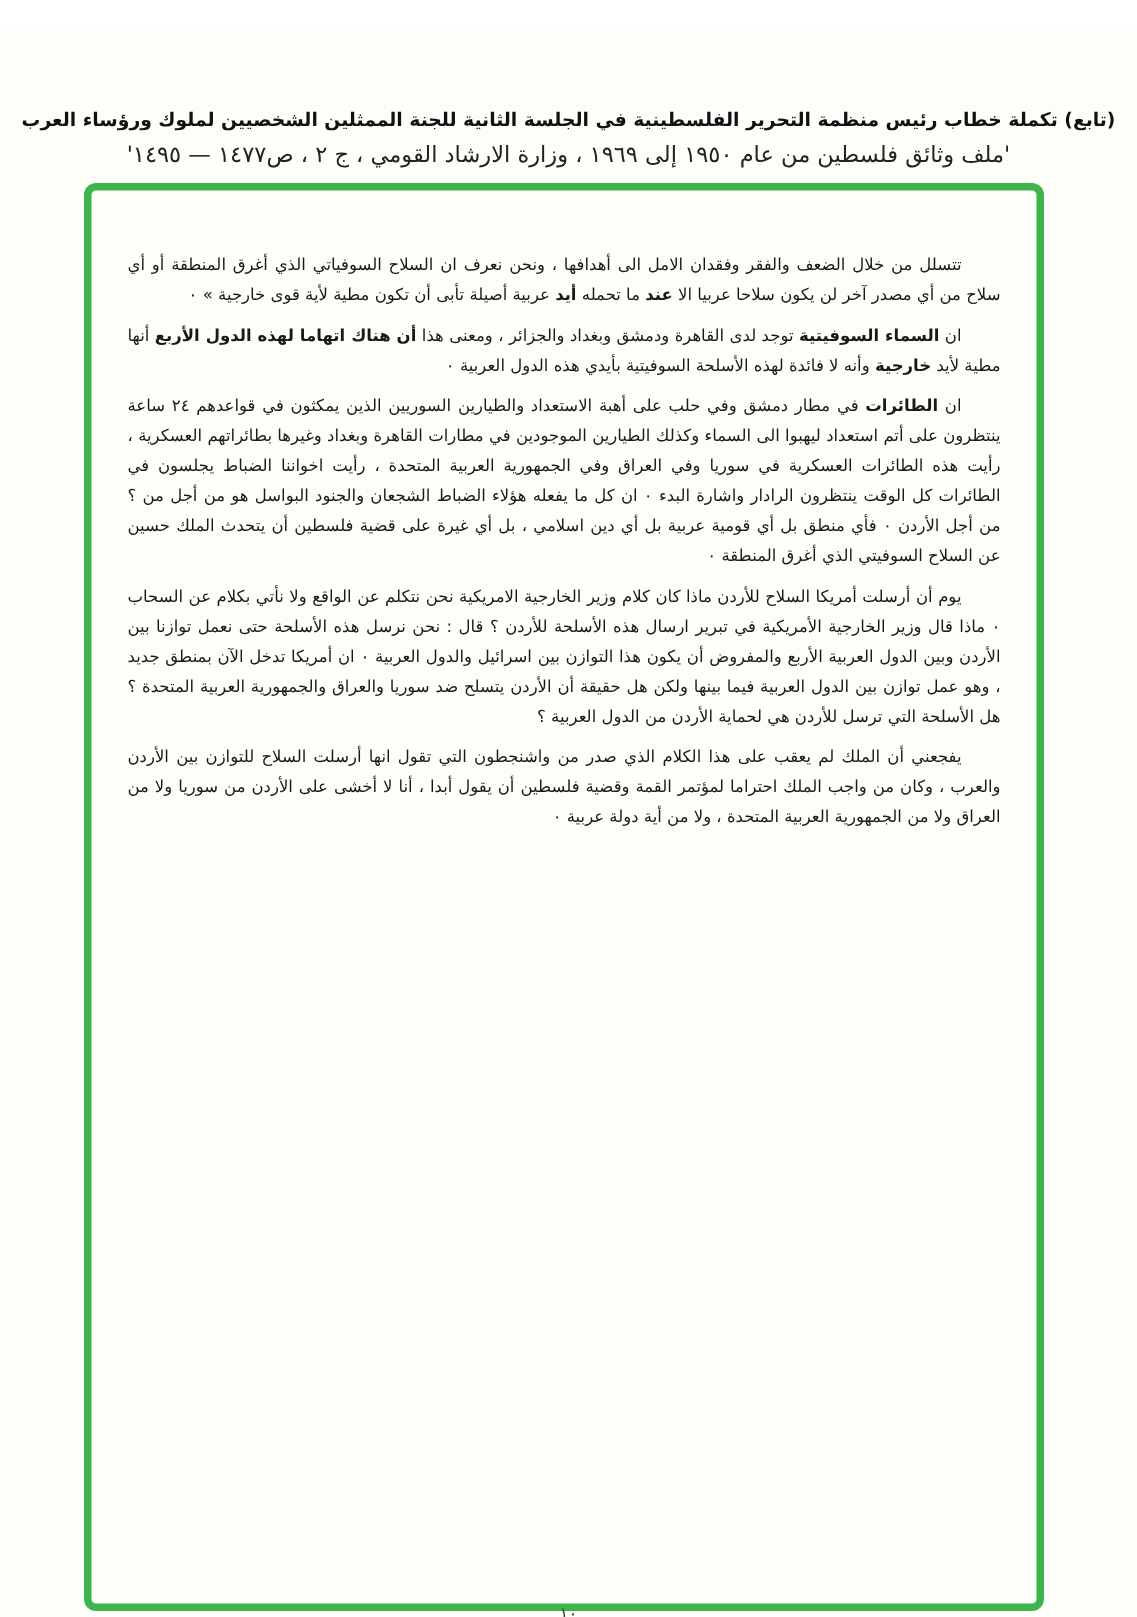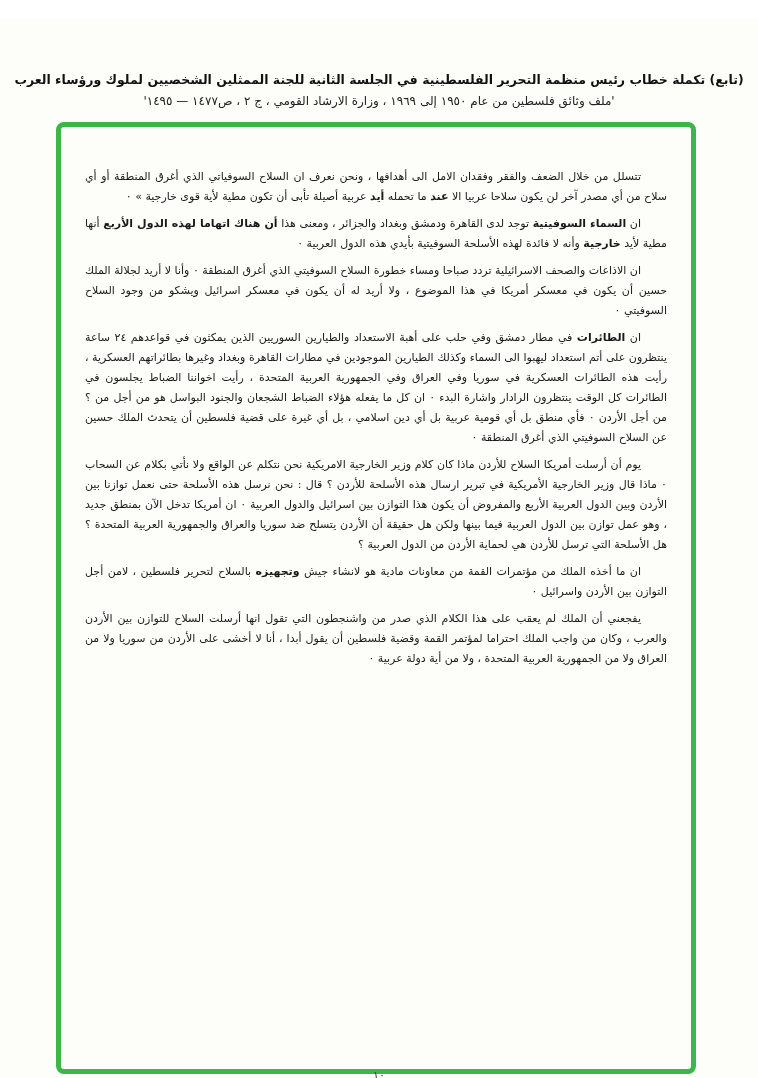--- a/index.html
+++ b/index.html
@@ -30,7 +30,7 @@
   }
   .subtitle {
     margin-top: 7px;
-    font-size: 12px;
+    font-size: 15px;
     color: #222;
     white-space: nowrap;
     overflow: hidden;

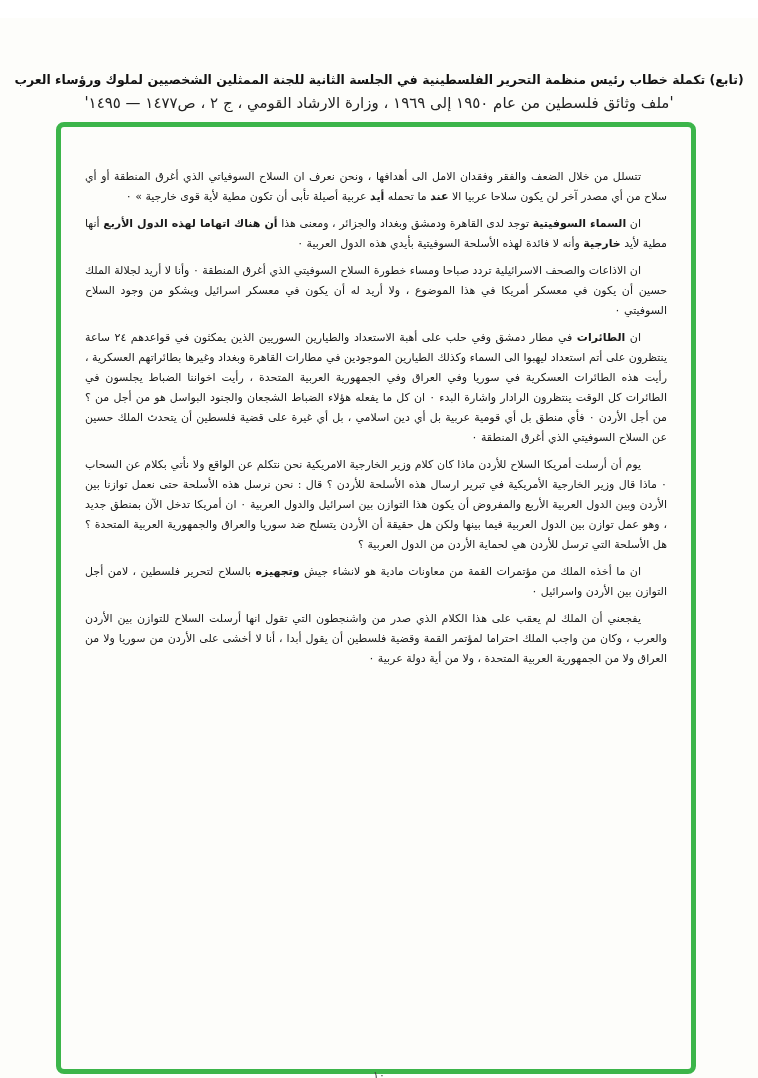--- a/index.html
+++ b/index.html
@@ -79,7 +79,6 @@
     <div class="doc-body">
         <p class="para"><span>تتسلل من خلال الضعف والفقر وفقدان الامل الى أهدافها ، ونحن نعرف ان السلاح السوفياتي الذي أغرق المنطقة أو أي سلاح من أي مصدر آخر لن يكون سلاحا عربيا الا </span><span class="bold">عند</span><span> ما تحمله </span><span class="bold">أيد</span><span> عربية أصيلة تأبى أن تكون مطية لأية قوى خارجية » ٠</span></p>
         <p class="para"><span>ان </span><span class="bold">السماء السوفيتية</span><span> توجد لدى القاهرة ودمشق وبغداد والجزائر ، ومعنى هذا </span><span class="bold">أن هناك اتهاما لهذه الدول الأربع</span><span> أنها مطية لأيد </span><span class="bold">خارجية</span><span> وأنه لا فائدة لهذه الأسلحة السوفيتية بأيدي هذه الدول العربية ٠</span></p>
-        <p class="para"><span>ان الاذاعات والصحف الاسرائيلية تردد صباحا ومساء خطورة السلاح السوفيتي الذي أغرق المنطقة ٠ وأنا لا أريد لجلالة الملك حسين أن يكون في معسكر أمريكا في هذا الموضوع ، ولا أريد له أن يكون في معسكر اسرائيل ويشكو من وجود السلاح السوفيتي ٠</span></p>
         <p class="para"><span>ان </span><span class="bold">الطائرات</span><span> في مطار دمشق وفي حلب على أهبة الاستعداد والطيارين السوريين الذين يمكثون في قواعدهم ٢٤ ساعة ينتظرون على أتم استعداد ليهبوا الى السماء وكذلك الطيارين الموجودين في مطارات القاهرة وبغداد وغيرها بطائراتهم العسكرية ، رأيت هذه الطائرات العسكرية في سوريا وفي العراق وفي الجمهورية العربية المتحدة ، رأيت اخواننا الضباط يجلسون في الطائرات كل الوقت ينتظرون الرادار واشارة البدء ٠ ان كل ما يفعله هؤلاء الضباط الشجعان والجنود البواسل هو من أجل من ؟ من أجل الأردن ٠ فأي منطق بل أي قومية عربية بل أي دين اسلامي ، بل أي غيرة على قضية فلسطين أن يتحدث الملك حسين عن السلاح السوفيتي الذي أغرق المنطقة ٠</span></p>
         <p class="para"><span>يوم أن أرسلت أمريكا السلاح للأردن ماذا كان كلام وزير الخارجية الامريكية نحن نتكلم عن الواقع ولا نأتي بكلام عن السحاب ٠ ماذا قال وزير الخارجية الأمريكية في تبرير ارسال هذه الأسلحة للأردن ؟ قال : نحن نرسل هذه الأسلحة حتى نعمل توازنا بين الأردن وبين الدول العربية الأربع والمفروض أن يكون هذا التوازن بين اسرائيل والدول العربية ٠ ان أمريكا تدخل الآن بمنطق جديد ، وهو عمل توازن بين الدول العربية فيما بينها ولكن هل حقيقة أن الأردن يتسلح ضد سوريا والعراق والجمهورية العربية المتحدة ؟ هل الأسلحة التي ترسل للأردن هي لحماية الأردن من الدول العربية ؟</span></p>
         <p class="para"><span>ان ما أخذه الملك من مؤتمرات القمة من معاونات مادية هو لانشاء جيش </span><span class="bold">وتجهيزه</span><span> بالسلاح لتحرير فلسطين ، لامن أجل التوازن بين الأردن واسرائيل ٠</span></p>

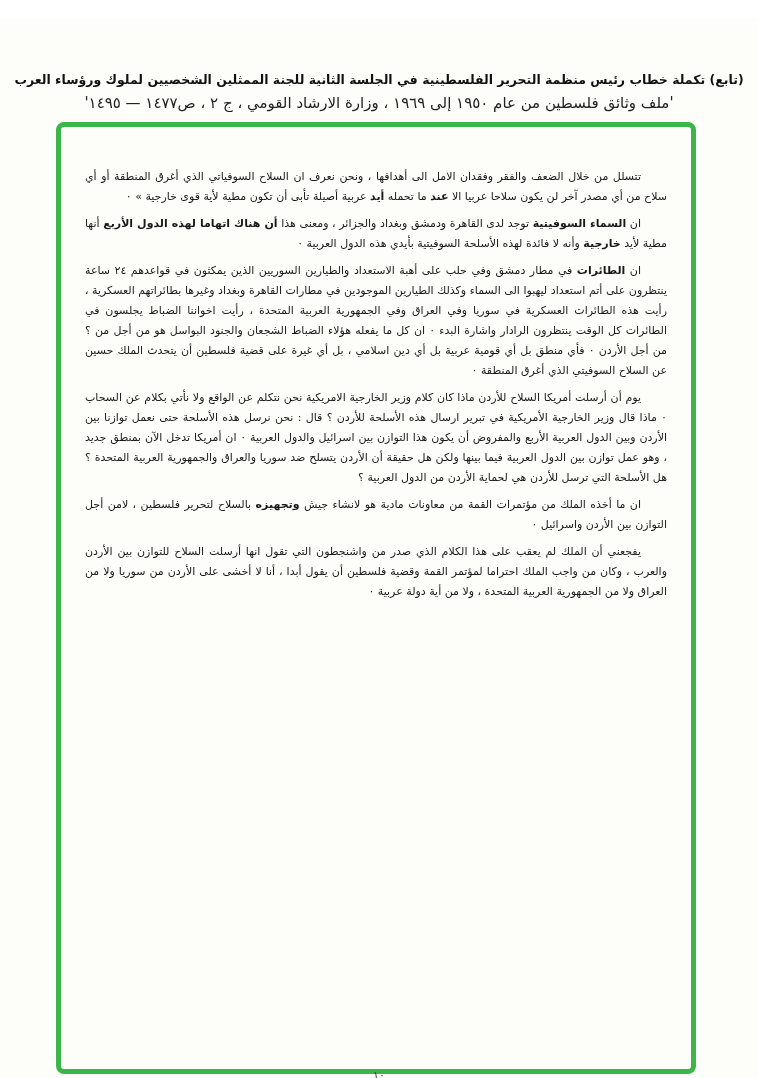--- a/index.html
+++ b/index.html
@@ -81,7 +81,6 @@
         <p class="para"><span>ان </span><span class="bold">السماء السوفيتية</span><span> توجد لدى القاهرة ودمشق وبغداد والجزائر ، ومعنى هذا </span><span class="bold">أن هناك اتهاما لهذه الدول الأربع</span><span> أنها مطية لأيد </span><span class="bold">خارجية</span><span> وأنه لا فائدة لهذه الأسلحة السوفيتية بأيدي هذه الدول العربية ٠</span></p>
         <p class="para"><span>ان </span><span class="bold">الطائرات</span><span> في مطار دمشق وفي حلب على أهبة الاستعداد والطيارين السوريين الذين يمكثون في قواعدهم ٢٤ ساعة ينتظرون على أتم استعداد ليهبوا الى السماء وكذلك الطيارين الموجودين في مطارات القاهرة وبغداد وغيرها بطائراتهم العسكرية ، رأيت هذه الطائرات العسكرية في سوريا وفي العراق وفي الجمهورية العربية المتحدة ، رأيت اخواننا الضباط يجلسون في الطائرات كل الوقت ينتظرون الرادار واشارة البدء ٠ ان كل ما يفعله هؤلاء الضباط الشجعان والجنود البواسل هو من أجل من ؟ من أجل الأردن ٠ فأي منطق بل أي قومية عربية بل أي دين اسلامي ، بل أي غيرة على قضية فلسطين أن يتحدث الملك حسين عن السلاح السوفيتي الذي أغرق المنطقة ٠</span></p>
         <p class="para"><span>يوم أن أرسلت أمريكا السلاح للأردن ماذا كان كلام وزير الخارجية الامريكية نحن نتكلم عن الواقع ولا نأتي بكلام عن السحاب ٠ ماذا قال وزير الخارجية الأمريكية في تبرير ارسال هذه الأسلحة للأردن ؟ قال : نحن نرسل هذه الأسلحة حتى نعمل توازنا بين الأردن وبين الدول العربية الأربع والمفروض أن يكون هذا التوازن بين اسرائيل والدول العربية ٠ ان أمريكا تدخل الآن بمنطق جديد ، وهو عمل توازن بين الدول العربية فيما بينها ولكن هل حقيقة أن الأردن يتسلح ضد سوريا والعراق والجمهورية العربية المتحدة ؟ هل الأسلحة التي ترسل للأردن هي لحماية الأردن من الدول العربية ؟</span></p>
-        <p class="para"><span>ان ما أخذه الملك من مؤتمرات القمة من معاونات مادية هو لانشاء جيش </span><span class="bold">وتجهيزه</span><span> بالسلاح لتحرير فلسطين ، لامن أجل التوازن بين الأردن واسرائيل ٠</span></p>
         <p class="para"><span>يفجعني أن الملك لم يعقب على هذا الكلام الذي صدر من واشنجطون التي تقول انها أرسلت السلاح للتوازن بين الأردن والعرب ، وكان من واجب الملك احتراما لمؤتمر القمة وقضية فلسطين أن يقول أبدا ، أنا لا أخشى على الأردن من سوريا ولا من العراق ولا من الجمهورية العربية المتحدة ، ولا من أية دولة عربية ٠</span></p>
       </div>
   </div>

